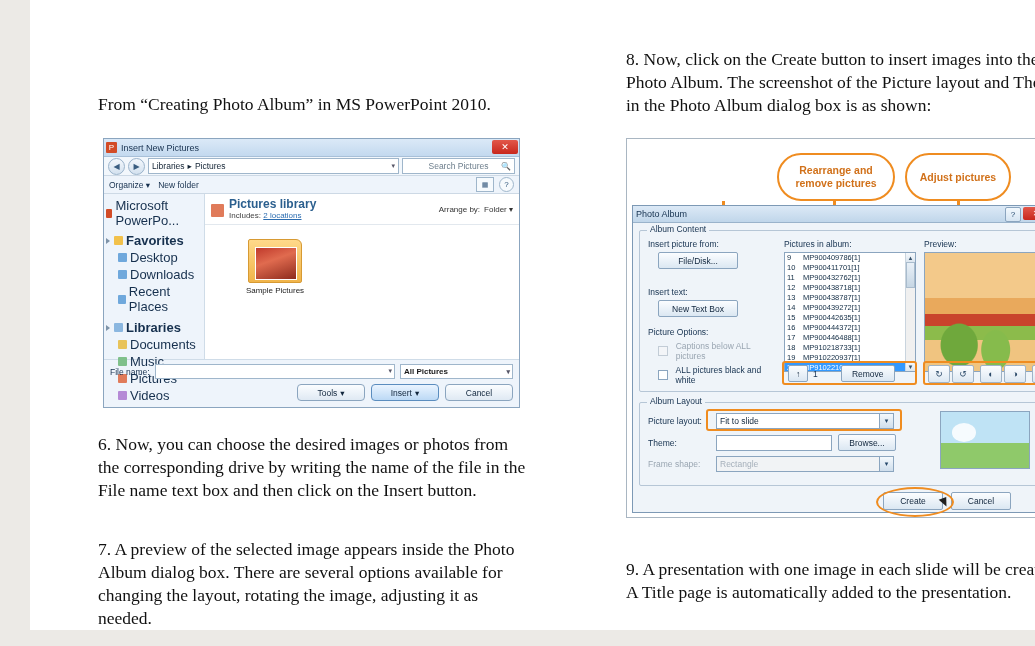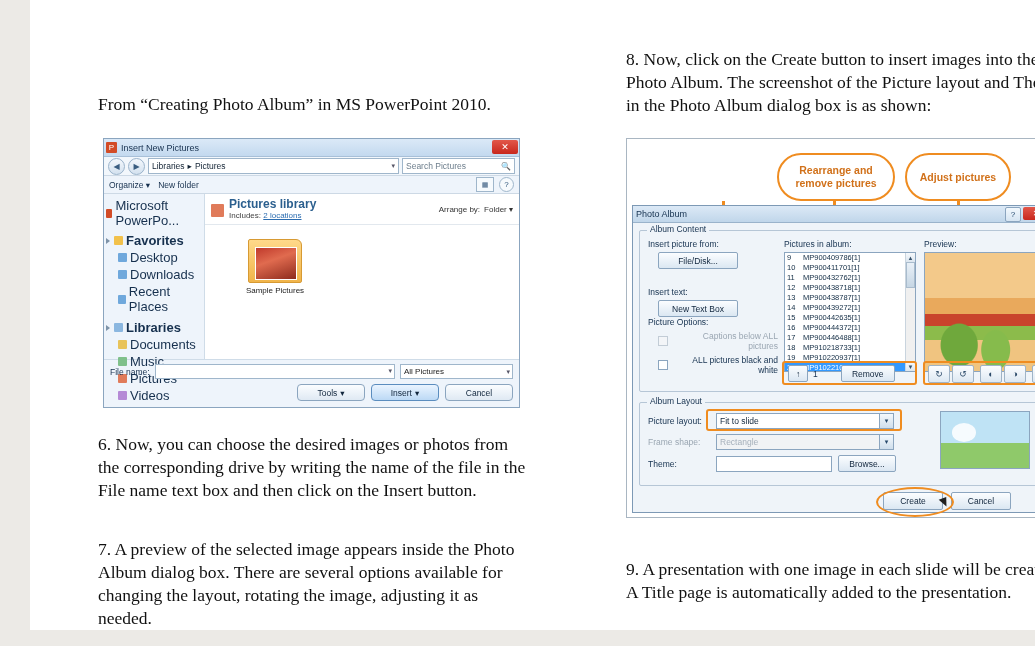--- a/index.html
+++ b/index.html
@@ -77,7 +77,7 @@
   .addrbox .caret{position:absolute;right:3px;font-size:7px;color:#556;}
   .searchbox{
     width:105px;height:14px;background:#fff;border:1px solid #9fb6cb;display:flex;align-items:center;
-    font-size:8.5px;color:#6d7e8c;padding:0 3px;position:relative;
+    font-size:8.5px;color:#6d7e8c;padding:0 3px;position:relative;justify-content:center;
   }
   .searchbox .mag{position:absolute;right:3px;color:#5a7390;font-size:8px;}
   .d1-tool{

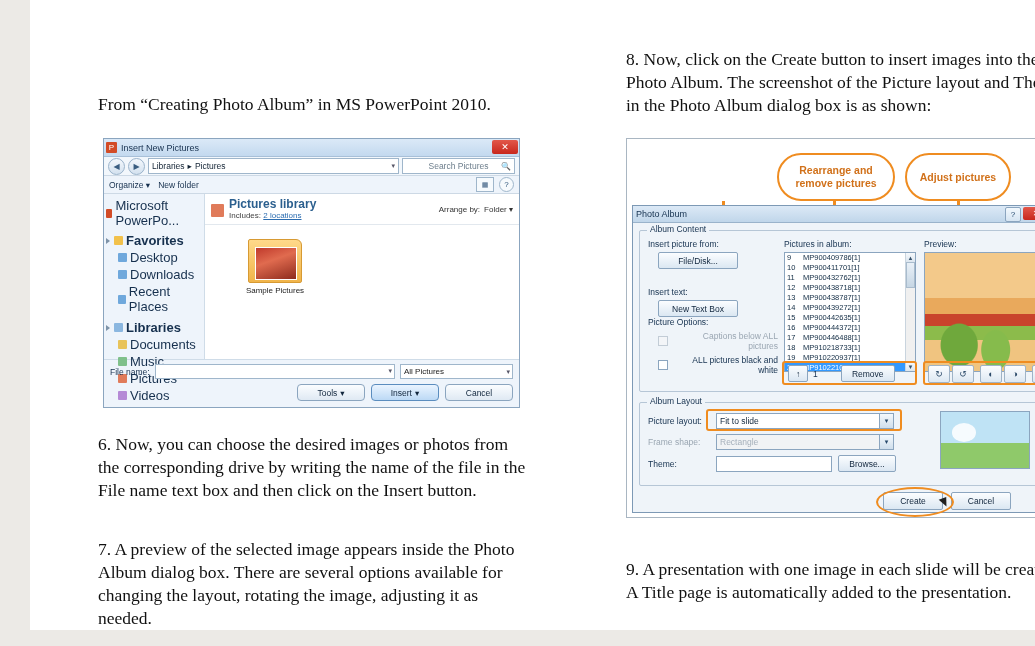--- a/index.html
+++ b/index.html
@@ -407,7 +407,7 @@
               <div class="pbtn" style="width:78px;height:15px;margin:3px 0 0 10px;">File/Disk...</div>
               <div class="lbl" style="margin-top:18px;">Insert text:</div>
               <div class="pbtn" style="width:78px;height:15px;margin:3px 0 0 10px;">New Text Box</div>
-              <div class="lbl" style="">Picture Options:</div>
+              <div class="lbl" style="margin-top:10px;">Picture Options:</div>
               <div class="chkrow" style="margin:4px 0 0 10px;">
                 <span class="chk dim"></span>
                 <span class="lbl dim">Captions below ALL pictures</span>

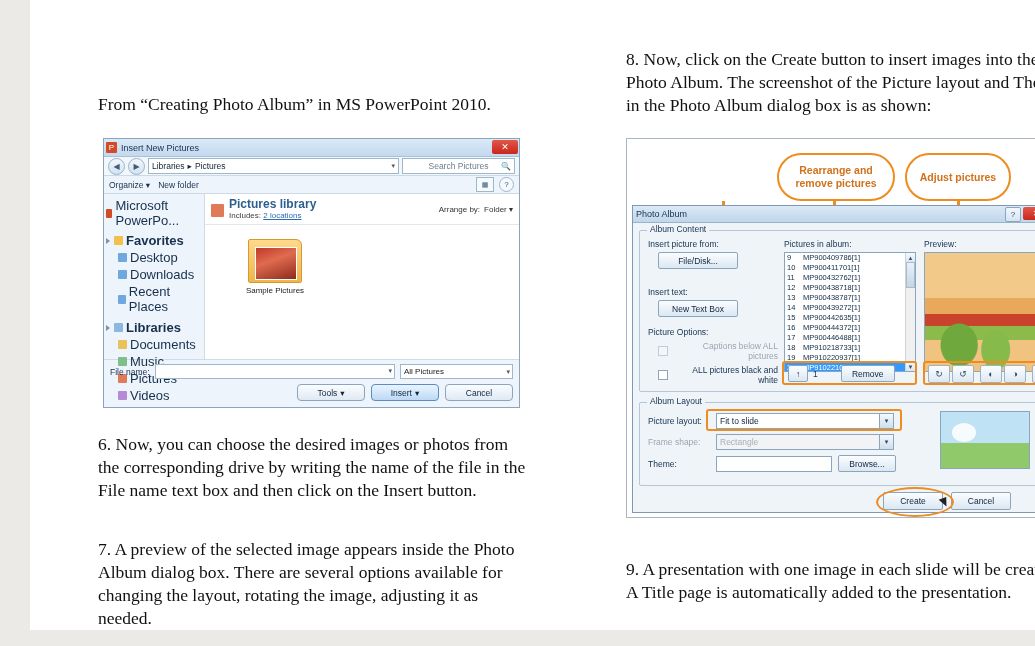--- a/index.html
+++ b/index.html
@@ -195,7 +195,7 @@
       radial-gradient(ellipse at 62% 82%, #86bb4c 0 14%, rgba(0,0,0,0) 15%),
       linear-gradient(#f3c98a 0 38%, #e9a95c 38% 52%, #c9432c 52% 62%, #8cbb4b 62% 74%, #f0c480 74% 100%);
   }
-  .chkrow{display:flex;align-items:center;gap:8px;font-size:8.5px;text-align:right;}
+  .chkrow{display:flex;align-items:center;gap:8px;font-size:8.5px;}
   .chk{width:8px;height:8px;border:1px solid #8ba5bf;background:#fff;}
   .chk.dim{border-color:#c2ccd6;background:#f3f5f8;}
 

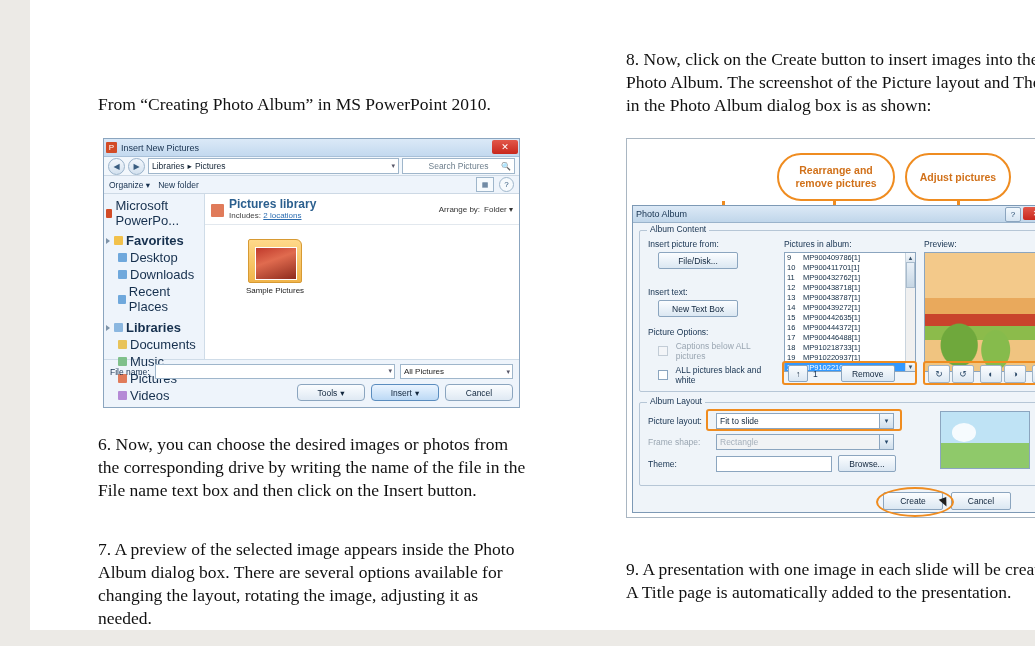--- a/index.html
+++ b/index.html
@@ -122,7 +122,7 @@
   .filerow label{font-size:8.5px;color:#16304e;}
   .fninput{flex:1;height:13px;background:#fff;border:1px solid #9fb6cb;position:relative;}
   .fninput .caret{position:absolute;right:2px;top:2px;font-size:7px;color:#556;}
-  .filetype{width:105px;height:13px;background:#fff;border:1px solid #9fb6cb;font-size:8px;padding:0 3px;display:flex;align-items:center;position:relative;}
+  .filetype{width:105px;height:13px;background:#fff;border:1px solid #9fb6cb;font-size:8px;padding:0 3px;display:flex;align-items:center;position:relative;font-weight:bold;}
   .filetype .caret{position:absolute;right:2px;font-size:7px;color:#556;}
   .btnrow{display:flex;align-items:center;gap:6px;margin-top:5px;justify-content:flex-end;}
   .winbtn{

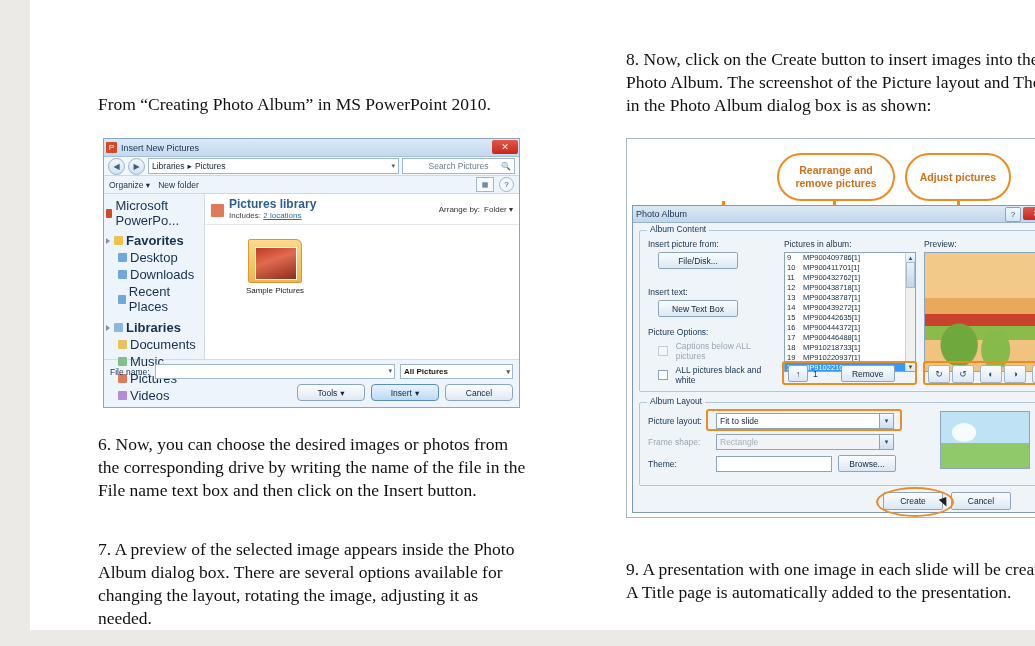--- a/index.html
+++ b/index.html
@@ -514,19 +514,19 @@
                 </span>
               </div>
               <div style="display:flex;align-items:center;gap:6px;margin-top:5px;">
+                <span class="lbl" style="width:62px">Theme:</span>
+                <span class="cmbo" style="width:108px;height:14px;">
+                  <span></span>
+                </span>
+                <span class="pbtn" style="width:56px;height:15px;">Browse...</span>
+              </div>
+              <div style="display:flex;align-items:center;gap:6px;margin-top:5px;">
                 <span class="lbl dim" style="width:62px">Frame shape:</span>
                 <span class="cmbo dim" style="width:170px;height:14px;">
                   <span>Rectangle</span>
                   <span class="drop">▾</span>
                 </span>
               </div>
-              <div style="display:flex;align-items:center;gap:6px;margin-top:5px;">
-                <span class="lbl" style="width:62px">Theme:</span>
-                <span class="cmbo" style="width:108px;height:14px;">
-                  <span></span>
-                </span>
-                <span class="pbtn" style="width:56px;height:15px;">Browse...</span>
-              </div>
             </div>
 
             <div class="thumbimg" style="left:300px;top:8px;width:88px;height:56px;position:absolute;"></div>

